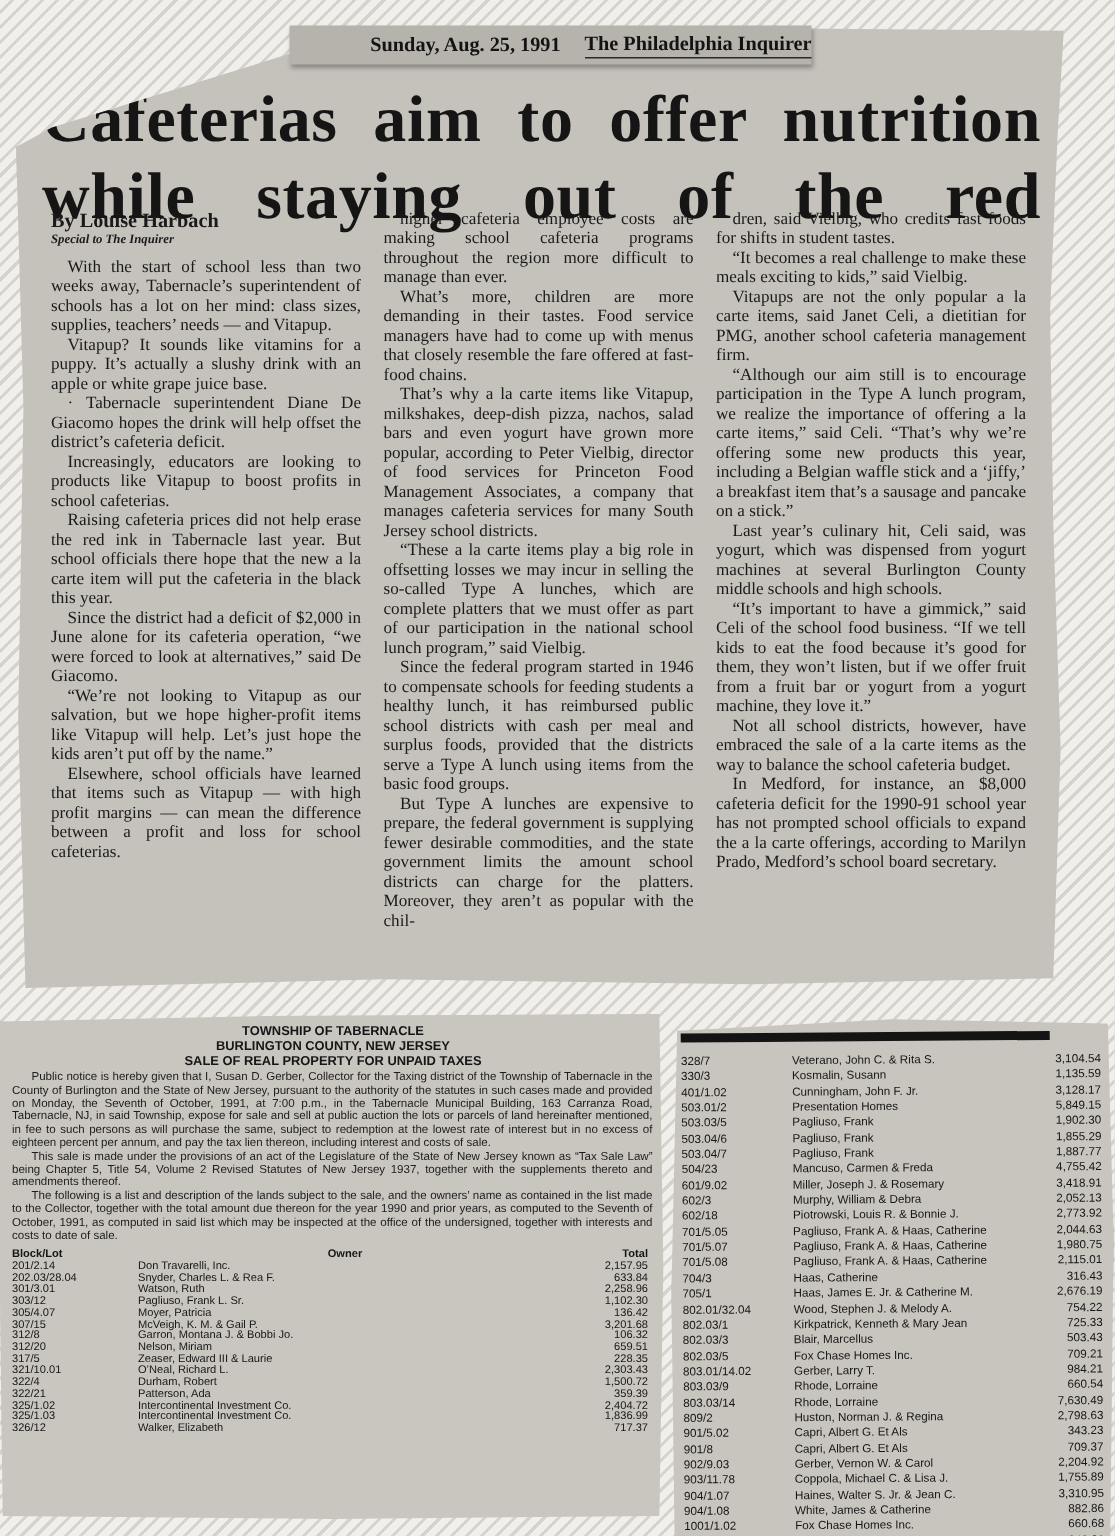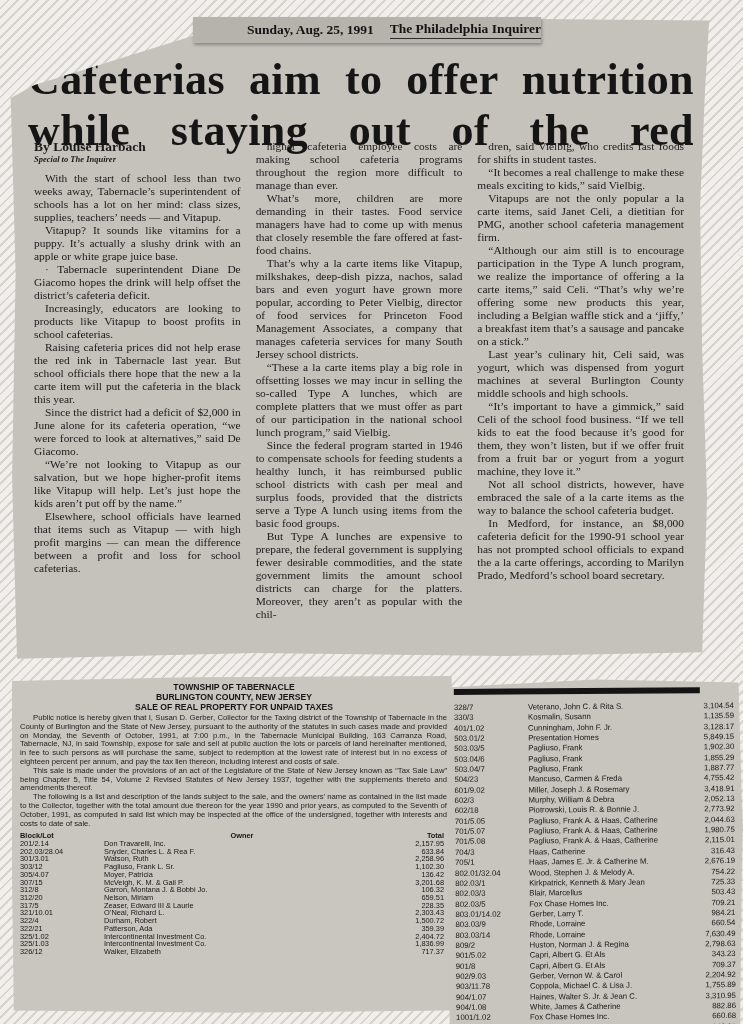--- a/index.html
+++ b/index.html
@@ -29,7 +29,7 @@
   .byline-sub{font-size:8.5px;font-weight:bold;font-style:italic;margin-bottom:6px;}
   
   .notice-clip{
-    left:12px;top:676px;width:444px;height:338px;background:#c9c6c0;
+    left:0;top:676px;width:444px;height:338px;background:#c9c6c0;
     clip-path:polygon(0 1.5%,40% .4%,99% 0,99.6% 50%,99% 99%,50% 99.6%,.4% 99%,0 55%);
     font-family:"Liberation Sans",sans-serif;
   }

